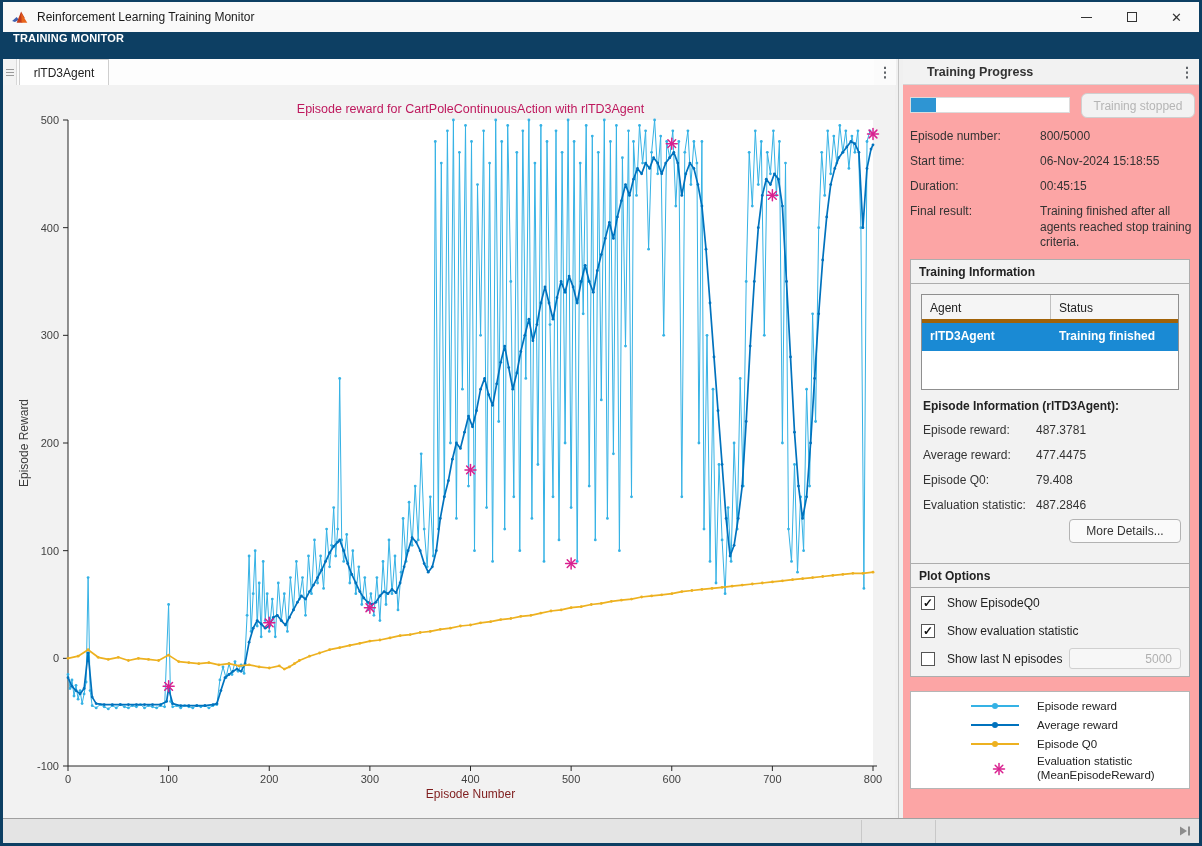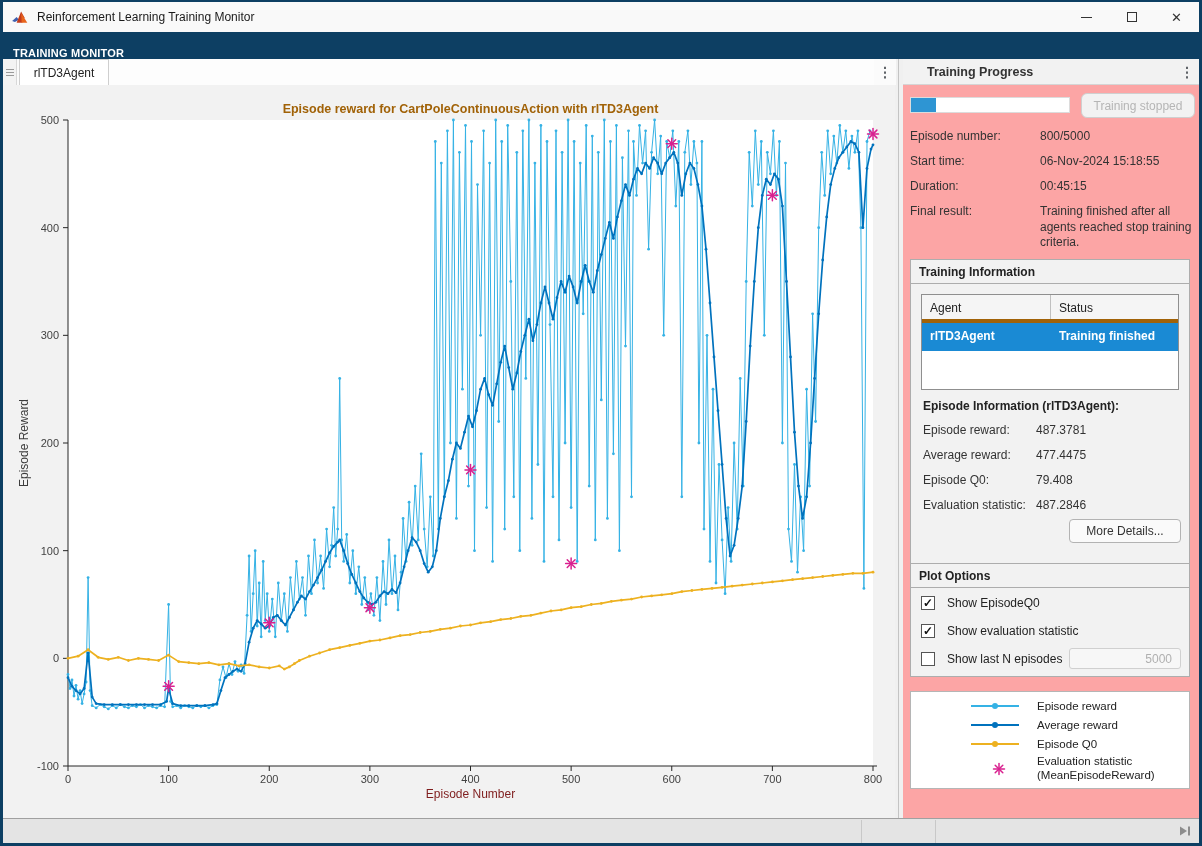--- a/index.html
+++ b/index.html
@@ -18,7 +18,7 @@
   .max-glyph { width:10px; height:10px; border:1px solid #333; display:block; }
   .close-glyph { font-size:13px; line-height:1; color:#333; }
   
-  .ribbon { position:absolute; left:0; top:30px; width:1196px; height:27px; background:#0d3f63; display:flex; align-items:flex-end; }
+  .ribbon { position:absolute; left:0; top:30px; width:1196px; height:27px; background:#0d3f63; display:flex; align-items:flex-start; }
   .ribbon-tab { color:#ffffff; font-size:11px; font-weight:bold; letter-spacing:.2px; margin-left:10px; }
   
   .tabrow { position:absolute; left:0; top:57px; width:893px; height:26px; background:#fbfbfb; display:flex; align-items:stretch; }

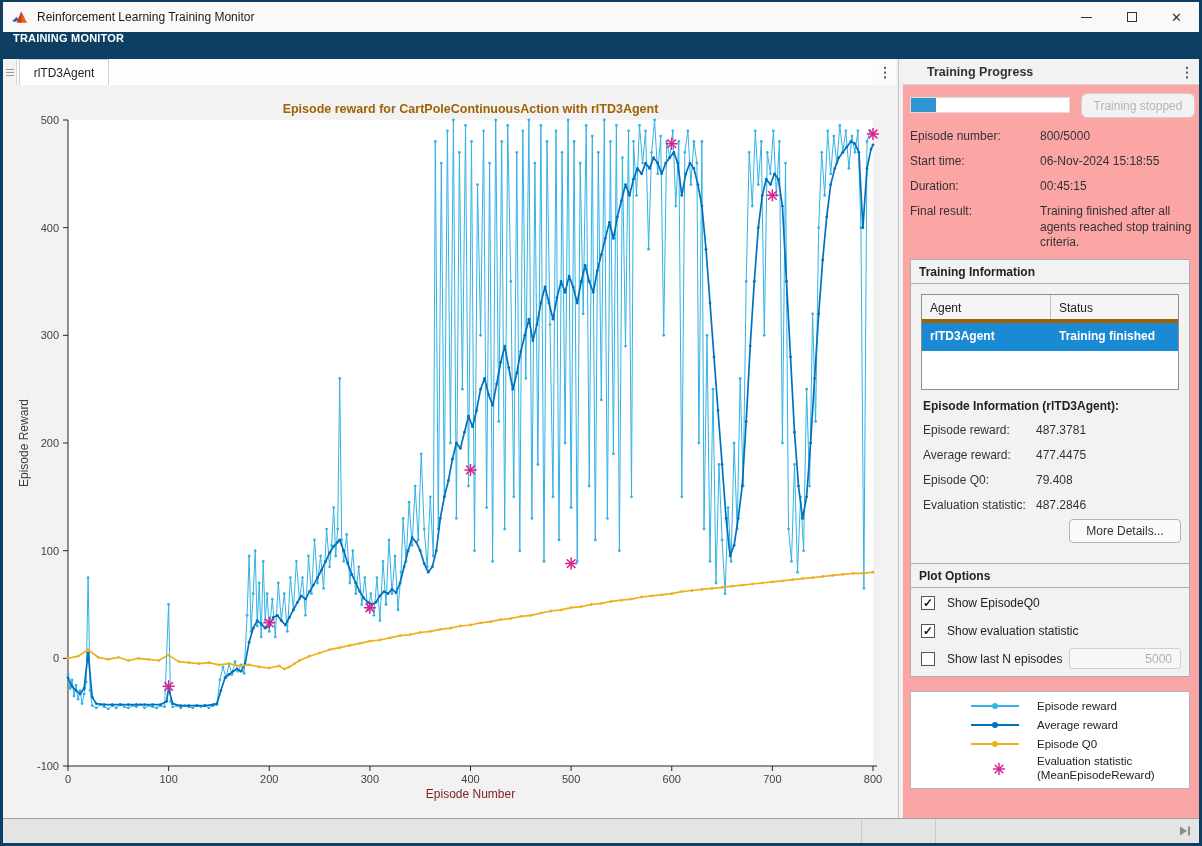--- a/index.html
+++ b/index.html
@@ -30,7 +30,7 @@
   .v-divider { position:absolute; left:895px; top:57px; width:1px; height:759px; background:#c4c4c4; }
   
   .chart-area { position:absolute; left:0; top:83px; width:892px; height:733px; background:#f2f2f2; }
-  .chart-title { position:absolute; left:65px; top:17px; width:805px; text-align:center; font-size:12.5px; font-weight:bold; color:#a16207; }
+  .chart-title { position:absolute; left:65px; top:17px; width:805px; text-align:center; font-size:12.5px; font-weight:normal; color:#be185d; }
   .chart-xlabel { position:absolute; left:65px; top:702px; width:805px; text-align:center; font-size:12px; color:#7f1d1d; }
   .chart-ylabel { position:absolute; left:12px; top:35px; height:646px; width:18px; display:flex; align-items:center; justify-content:center; writing-mode:vertical-rl; transform:rotate(180deg); font-size:12px; color:#3c3c3c; }
   

